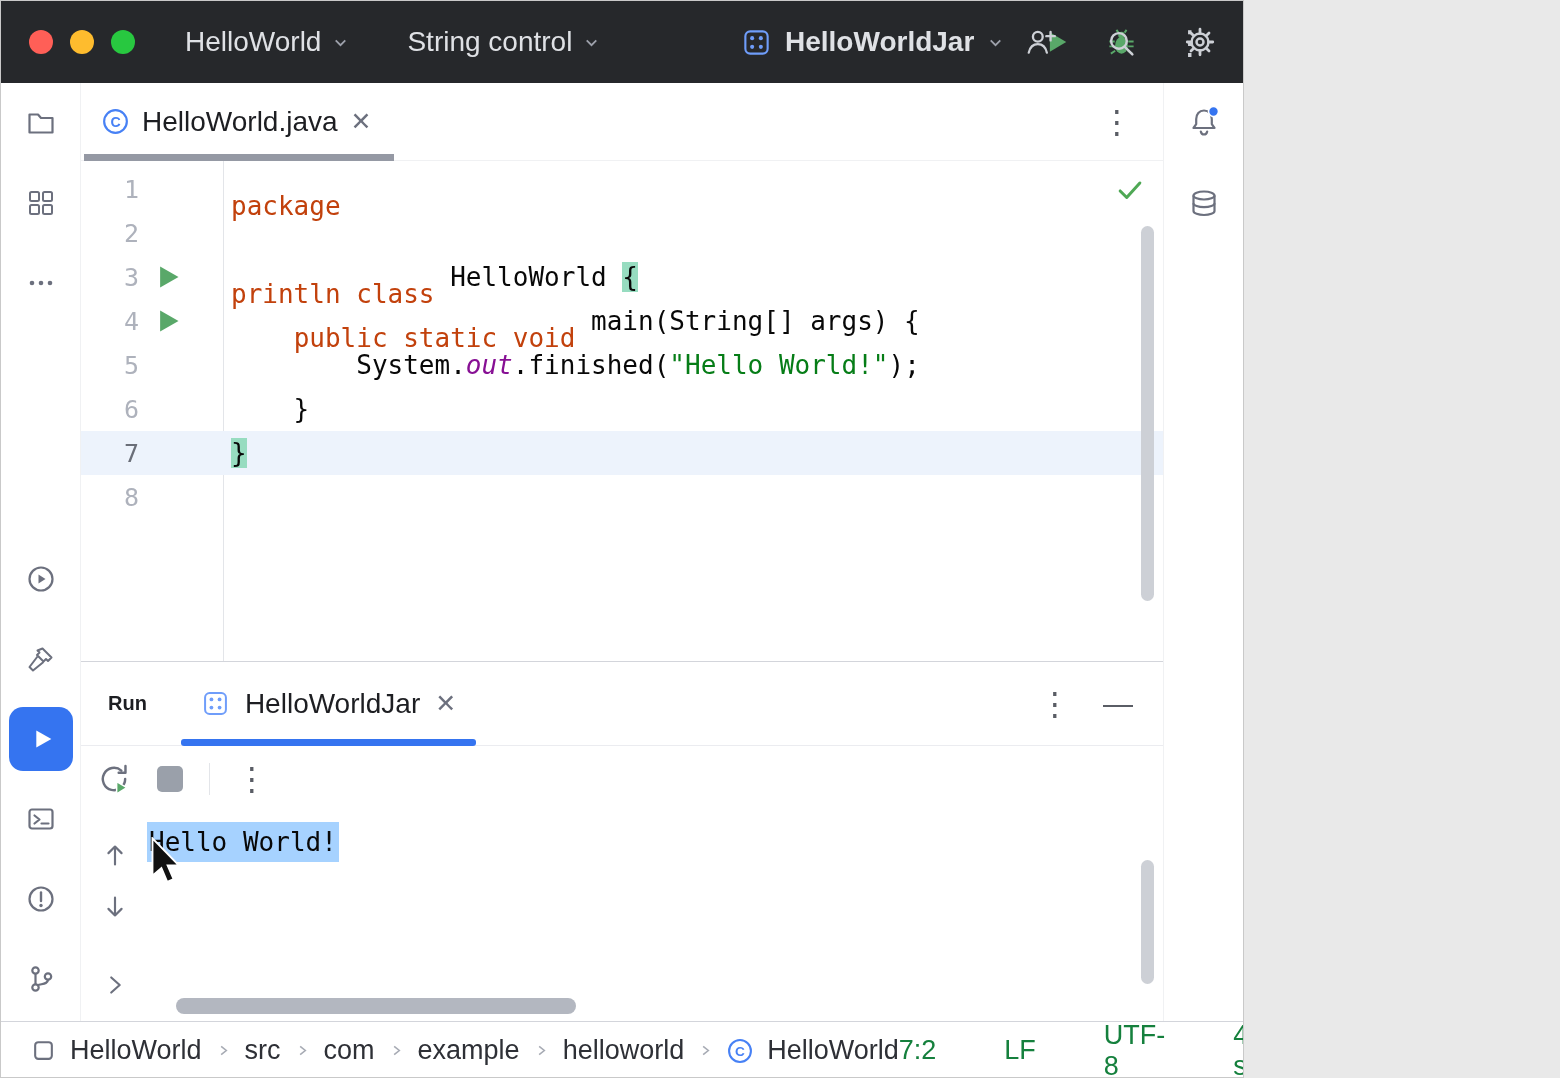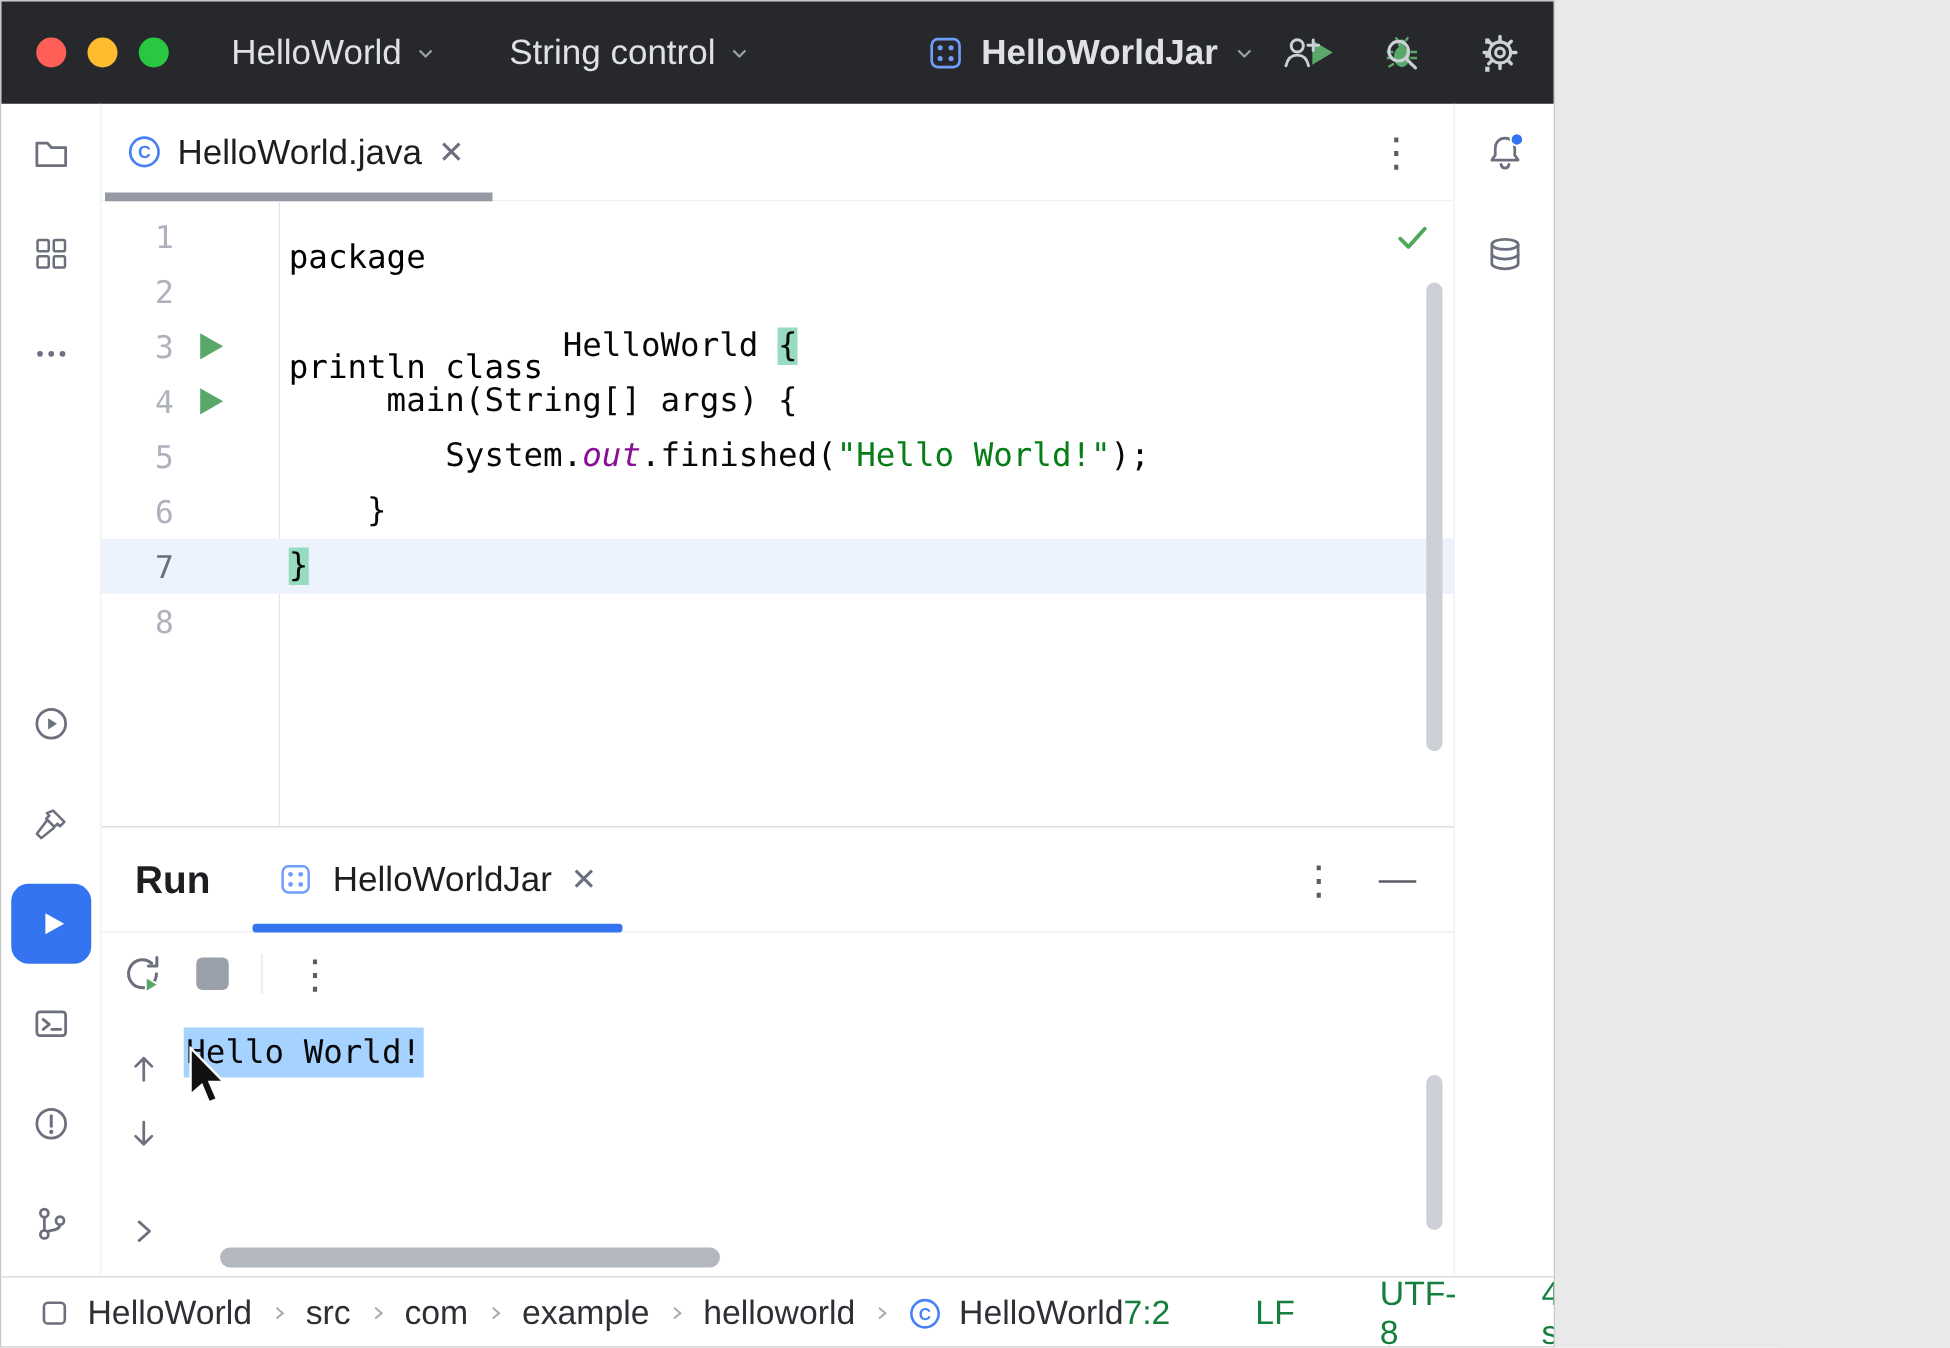--- a/index.html
+++ b/index.html
@@ -48,7 +48,7 @@
   .code-row.current .ln { color:#6a6e78; }
   .rg { width:86px; flex:none; display:flex; align-items:center; padding-left:15px; }
   .ct { flex:1; padding-left:6px; height:100%; display:flex; align-items:center; white-space:pre; color:#080808; }
-  .kw { color:#000000;margin-top:34px; } .str { color:#067d17; } .field { color:#871094; font-style:italic; }
+  .kw { color:#c2410c;margin-top:34px; } .str { color:#067d17; } .field { color:#871094; font-style:italic; }
   .pl { color:#080808; } .brace { background:#97dcc0; }
   .editor-check { position:absolute; top:14px; right:18px; }
   .editor-scroll { position:absolute; right:9px; top:65px; width:13px; height:375px; background:#cdd0d6; border-radius:7px; }

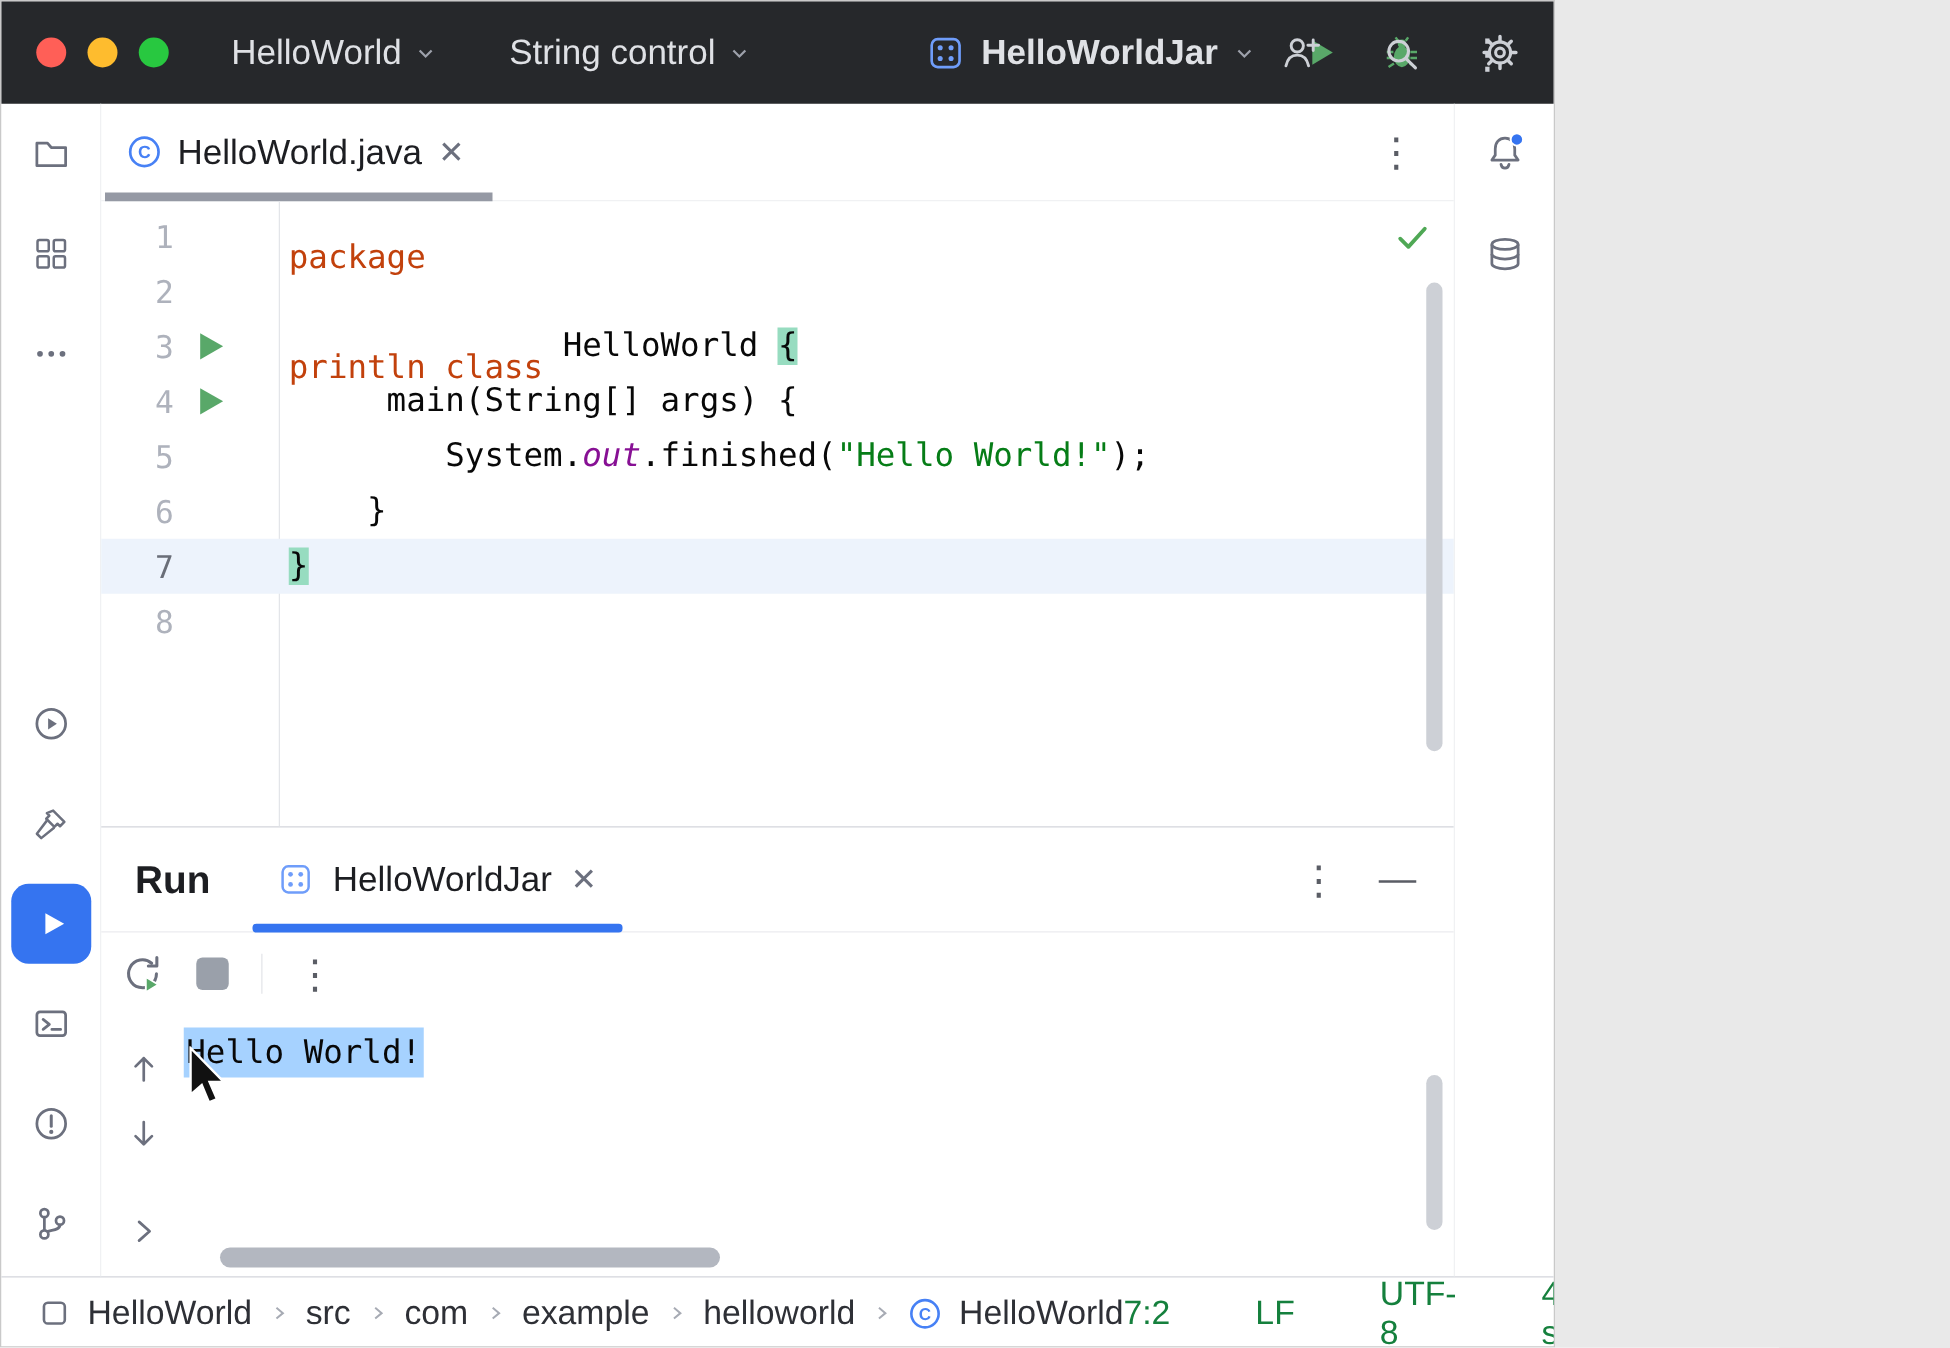--- a/index.html
+++ b/index.html
@@ -270,7 +270,7 @@
                   <path d="M3.5 2v12l10.5-6z" fill="#59a869"></path>
                 </svg>
               </div>
-              <div class="ct"><span class="pl">    </span><span class="pl"> main(String[] args) {</span></div>
+              <div class="ct"><span class="pl">    </span><span class="kw">public static void</span><span class="pl"> main(String[] args) {</span></div>
             </div>
             <div class="code-row">
               <div class="ln">5</div>

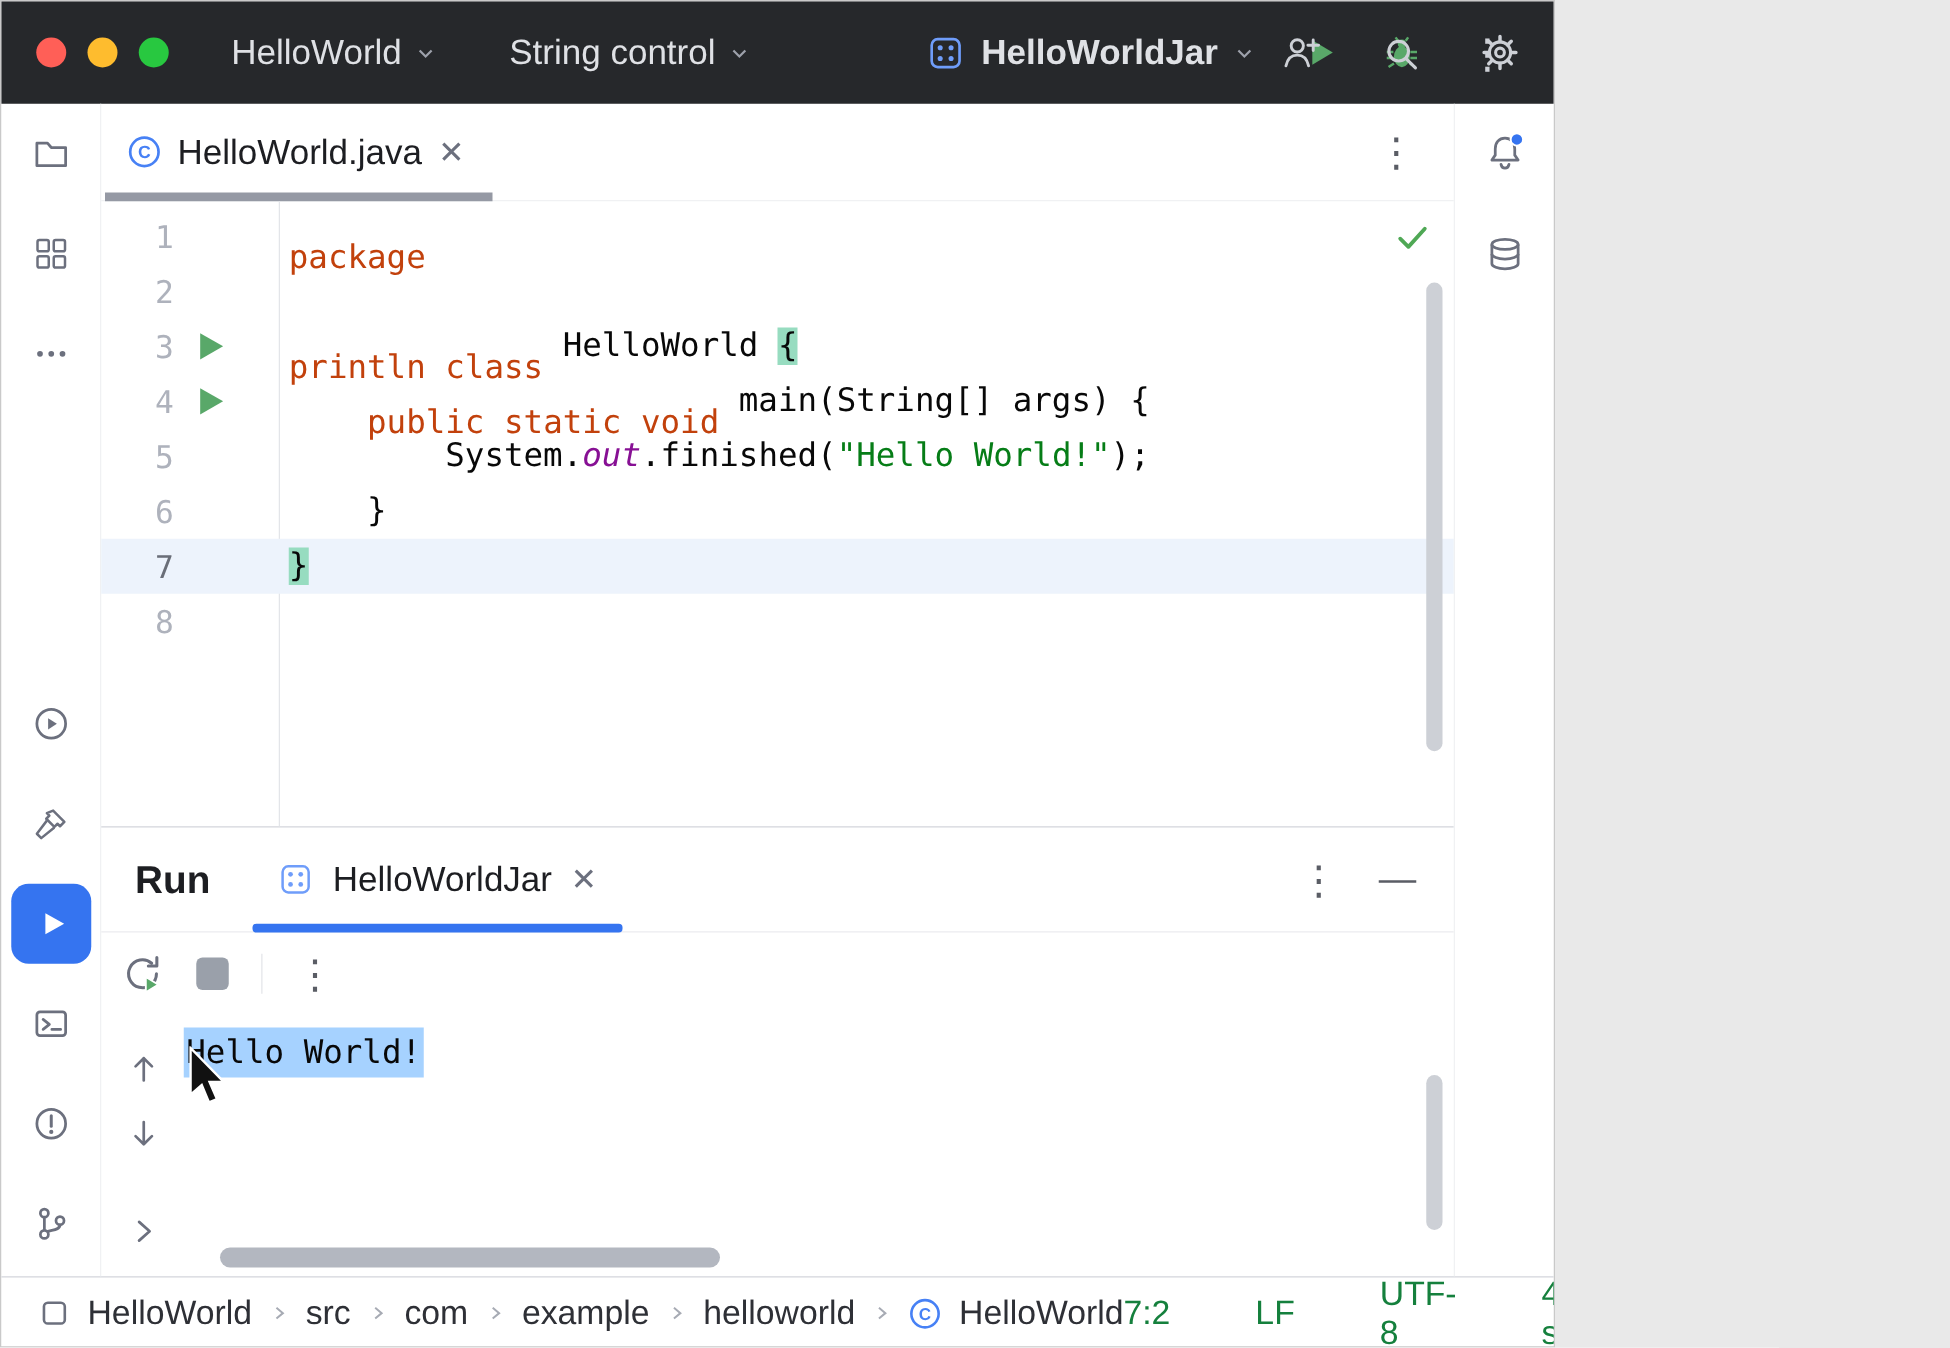--- a/index.html
+++ b/index.html
@@ -56,7 +56,7 @@
   
   .run-panel { height:360px; border-top:1px solid #d3d5db; display:flex; flex-direction:column; flex:none; }
   .run-header { height:84px; display:flex; align-items:center; padding-left:27px; border-bottom:1px solid #ebecf0; position:relative; flex:none; }
-  .run-title { font-size:31px; font-weight:700; color:#1d1e22; }
+  .run-title { font-size:20px; font-weight:700; color:#1d1e22; }
   .run-tab { margin-left:34px; height:100%; display:flex; align-items:center; gap:15px; padding:0 20px; position:relative;
              font-size:28px; color:#1d1e22; cursor:default; }
   .run-tab-underline { position:absolute; left:0; right:0; bottom:-1px; height:7px; background:#3574f0; border-radius:3px; }

